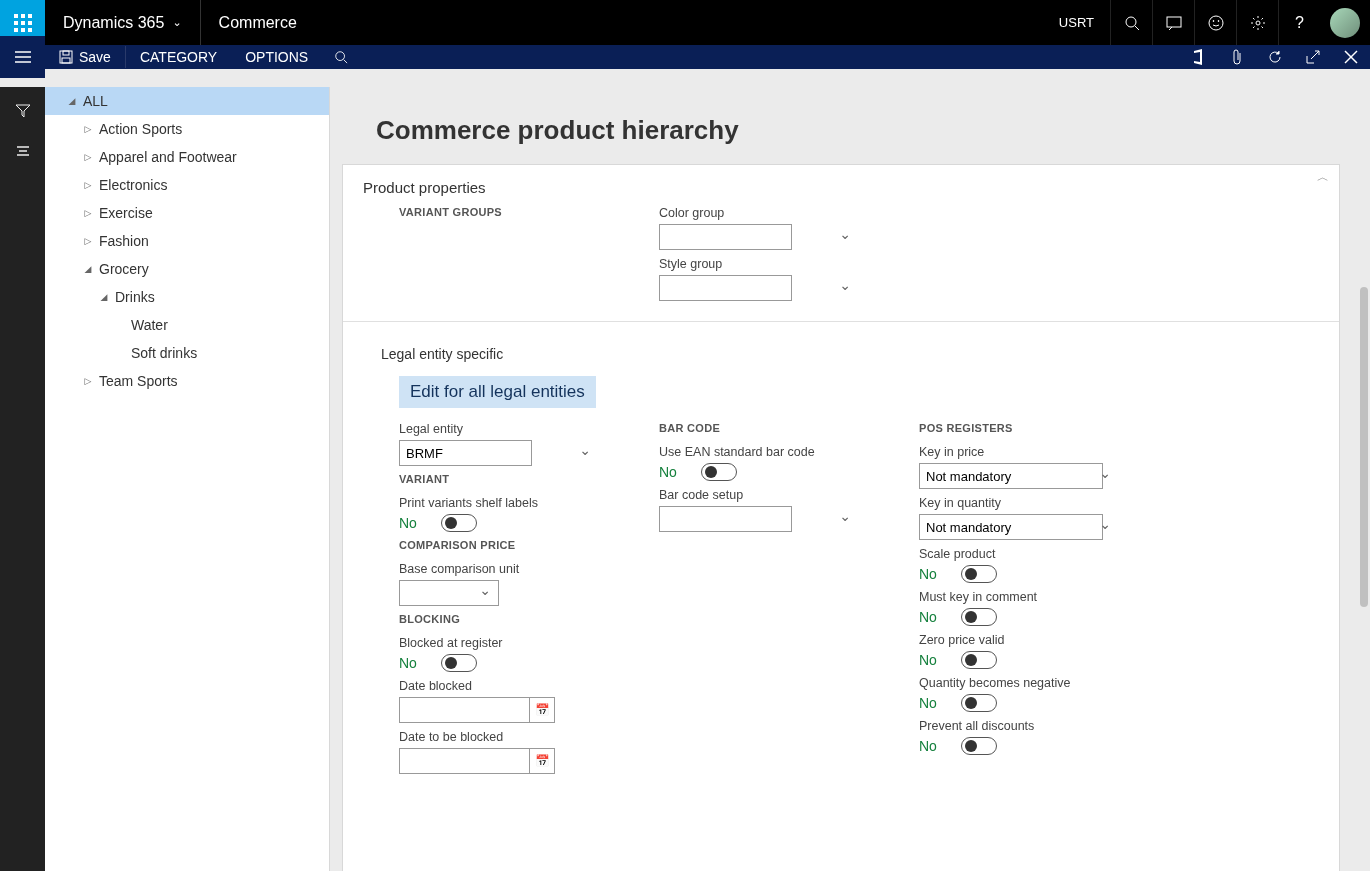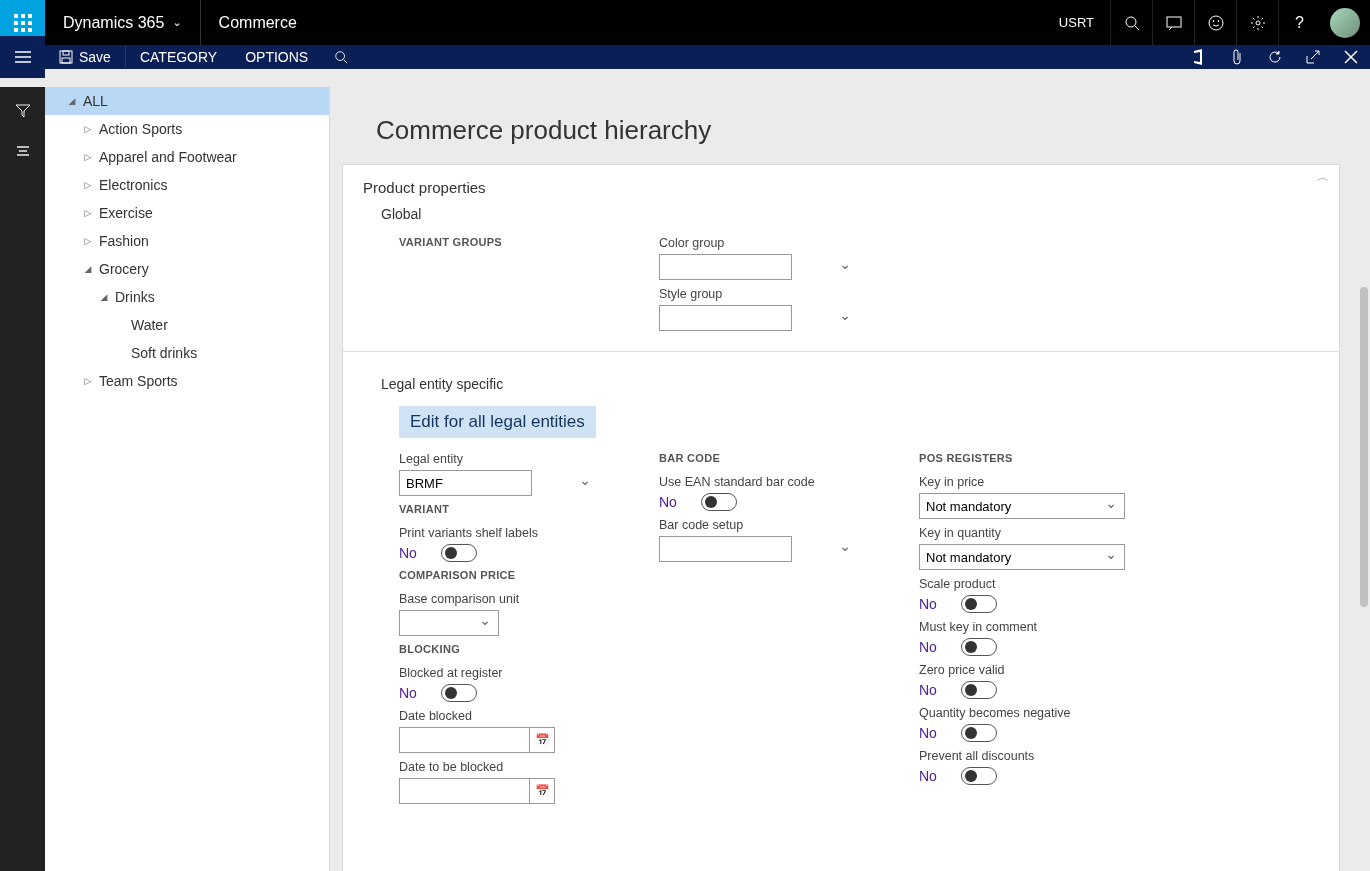--- a/index.html
+++ b/index.html
@@ -45,7 +45,7 @@
 
 
 .main { position: absolute; top: 87px; left: 330px; width: 1040px; height: 784px; background: #ebebeb; overflow: hidden; }
-.main-title { padding: 28px 0 18px 46px; font-size: 26px; font-weight: 400; color: #333; }
+.main-title { padding: 28px 0 18px 46px; font-size: 26px; font-weight: 700; color: #333; }
 .card { background: #fff; margin: 0 30px 0 12px; border: 1px solid #d8d8d8; height: 720px; overflow-y: auto; position: relative; }
 .card-collapse { position: absolute; right: 10px; top: 4px; color: #888; cursor: pointer; font-size: 12px; }
 

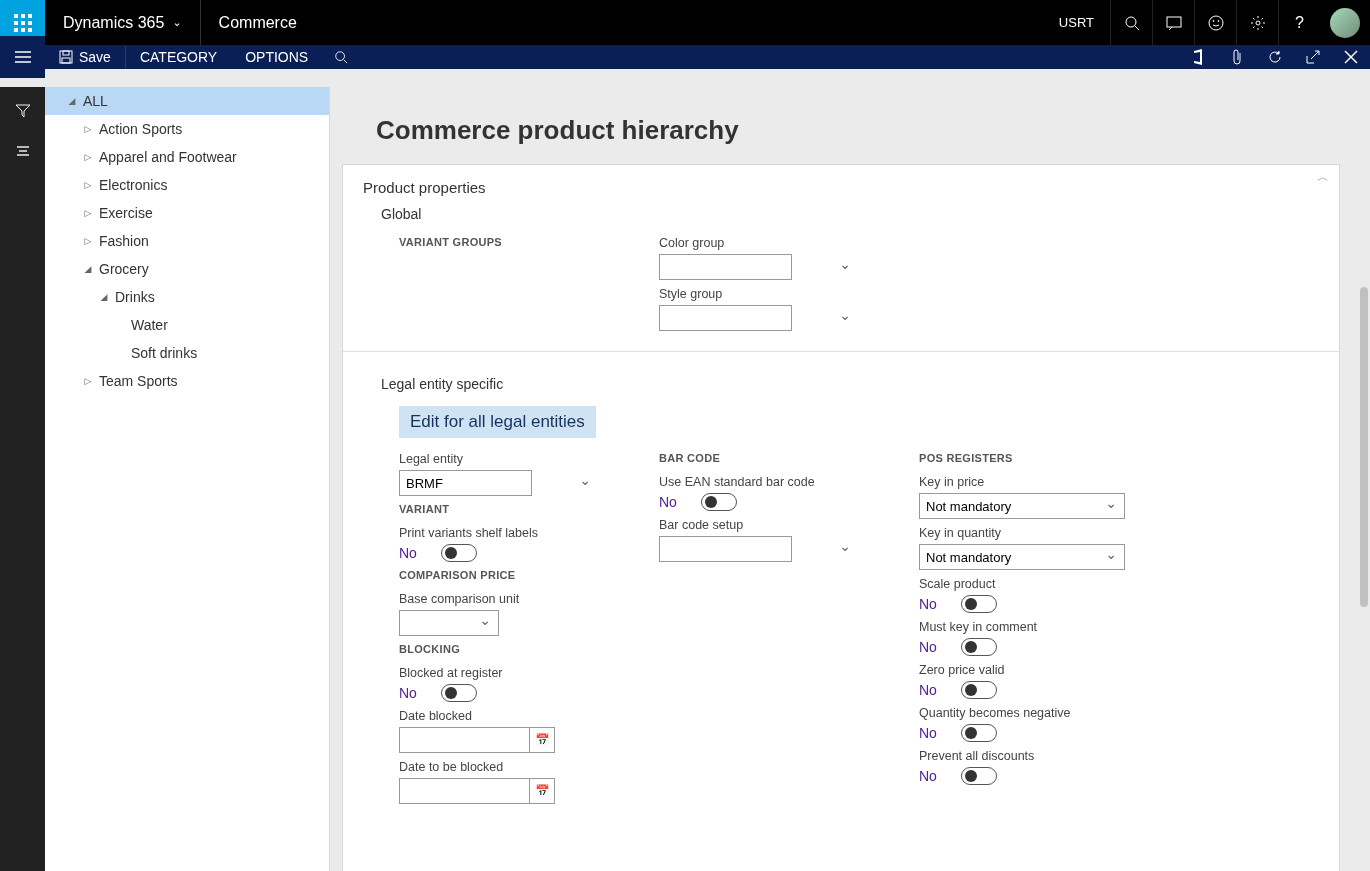--- a/index.html
+++ b/index.html
@@ -277,7 +277,6 @@
 
     <div class="section">
       <div class="section-title">Product properties</div>
-      <div class="sub-title">Global</div>
 
       <div class="cols">
         <div class="col">

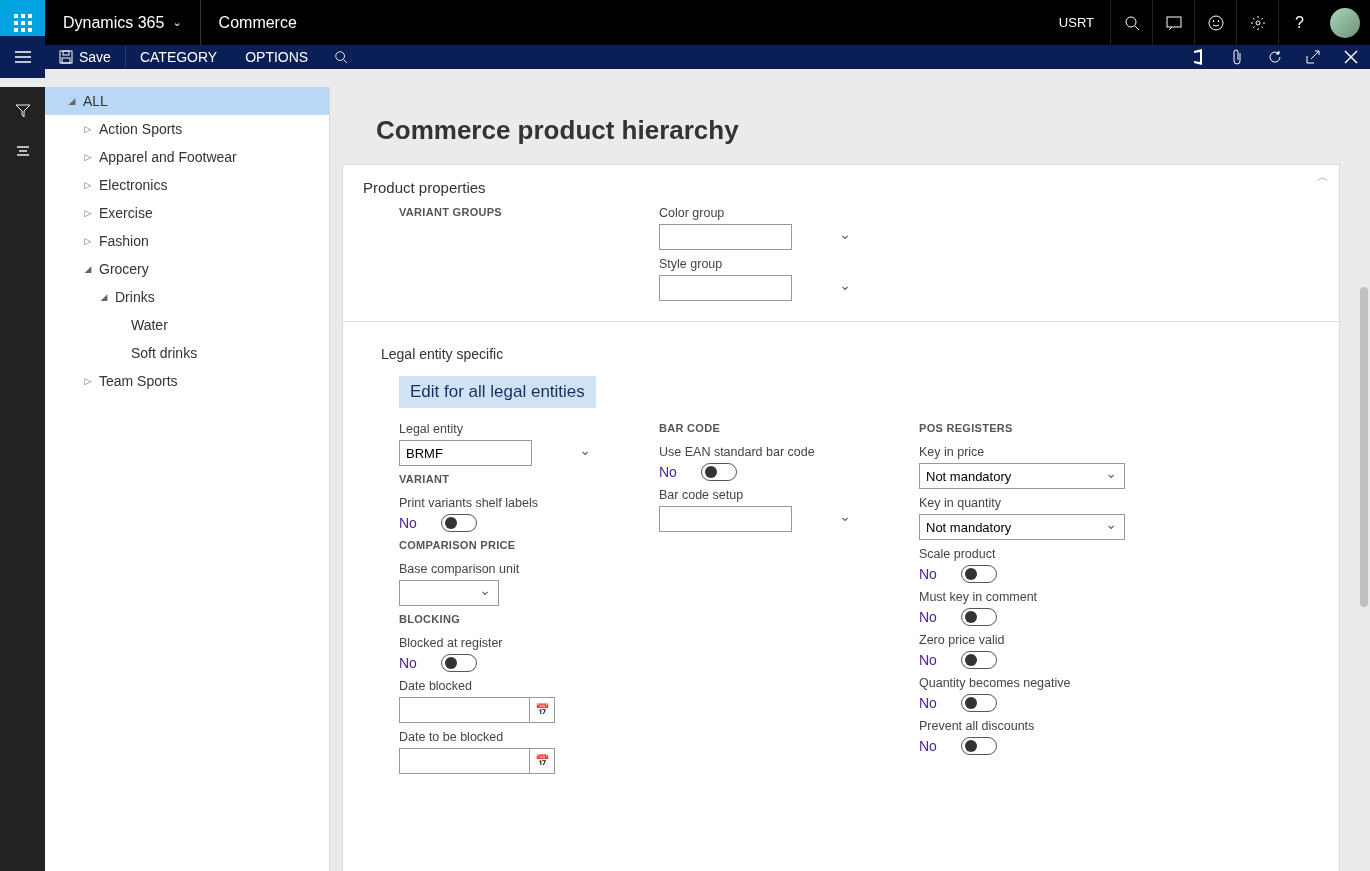--- a/index.html
+++ b/index.html
@@ -77,7 +77,7 @@
 .btn-light { background: #cfe3f5; border: 1px solid #cfe3f5; padding: 5px 10px; font-size: 17px; color: #14335c; cursor: pointer; }
 
 .toggle-row { display: flex; align-items: center; gap: 12px; }
-.toggle-val { font-size: 14px; color: #4c1d95; width: 30px; }
+.toggle-val { font-size: 14px; color: #15803d; width: 30px; }
 .toggle { width: 36px; height: 18px; border-radius: 10px; border: 1px solid #555; background: #fff; position: relative; cursor: pointer; }
 .toggle .knob { width: 12px; height: 12px; border-radius: 50%; background: #333; position: absolute; top: 2px; left: 3px; }
 

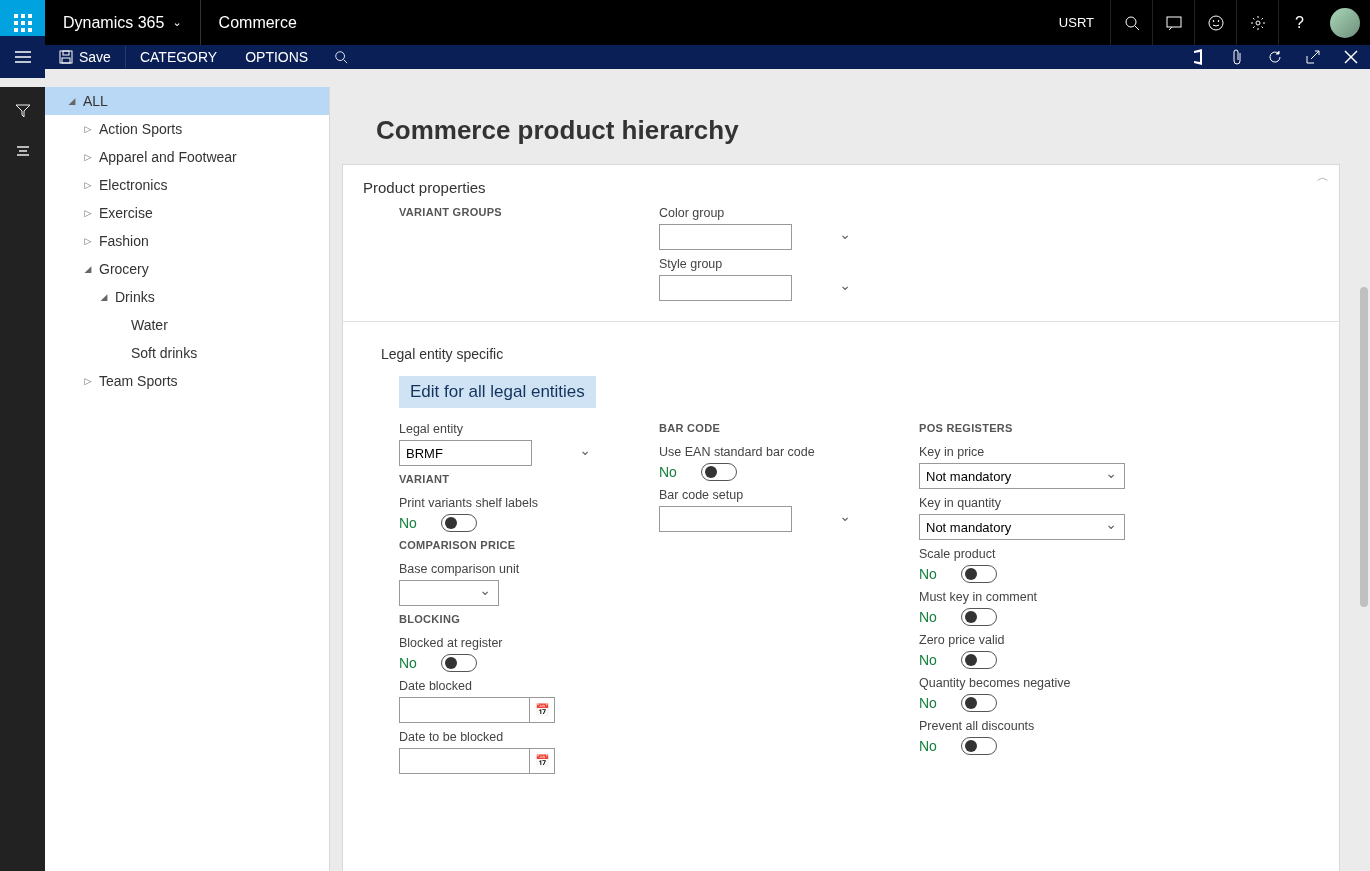--- a/index.html
+++ b/index.html
@@ -65,7 +65,7 @@
 .select-wrap::after { content: "⌄"; position: absolute; right: 8px; top: 2px; font-size: 14px; color: #666; pointer-events: none; }
 .select-wrap.sm .select { width: 156px; }
 .select-wrap.md .select { width: 133px; }
-.select-wrap.lg .select { width: 206px; }
+.select-wrap.lg .select { width: 184px; }
 .select-wrap.focused .select { border-color: #0a6cce; outline: 1px solid #0a6cce; }
 
 .date-wrap { position: relative; width: 156px; }

